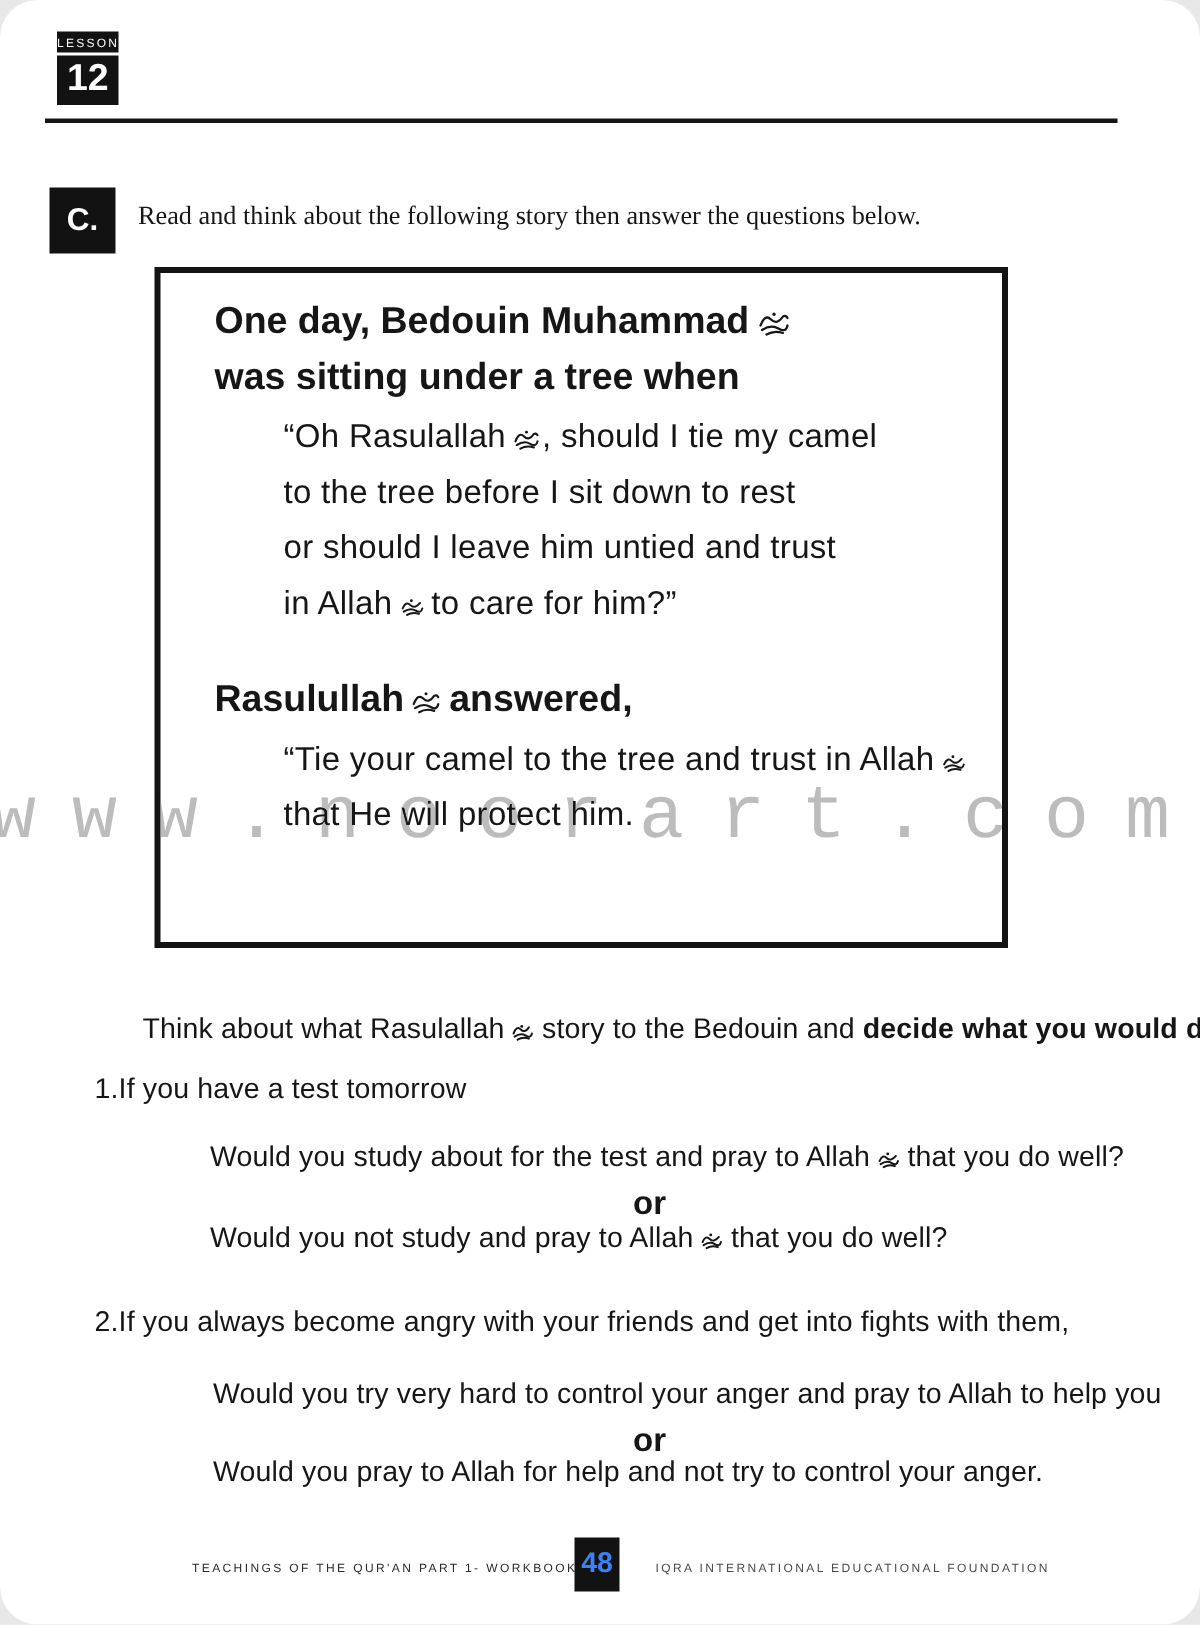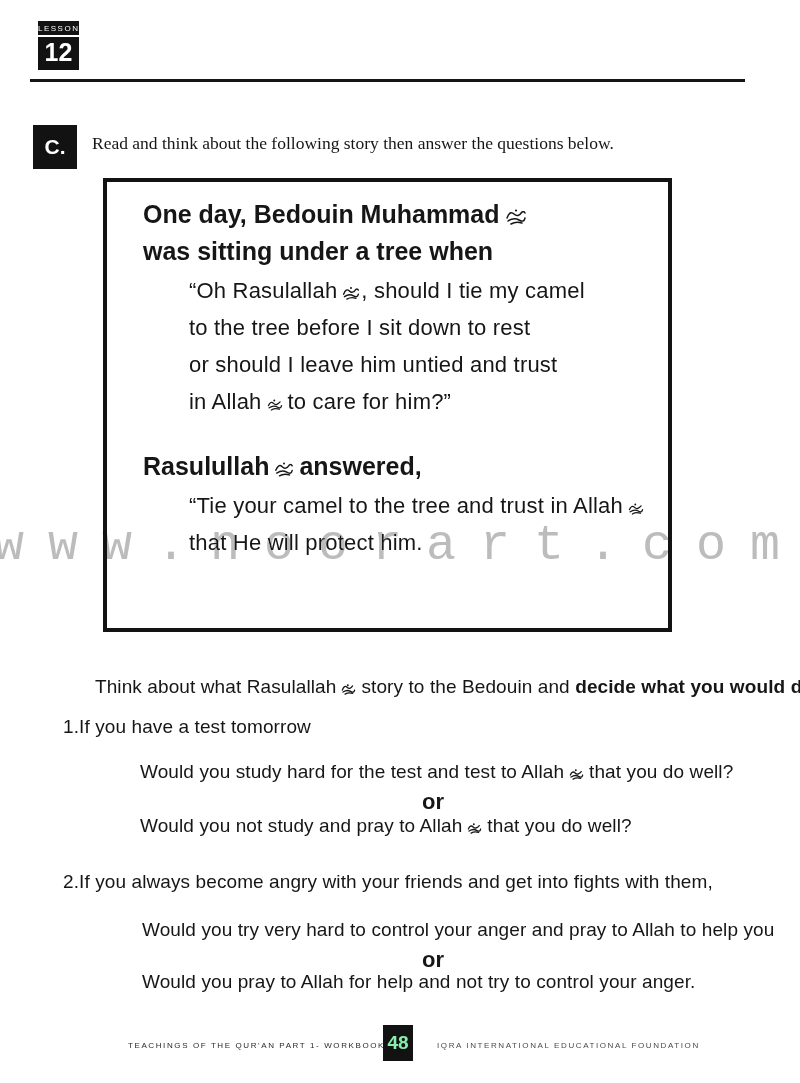--- a/index.html
+++ b/index.html
@@ -6,7 +6,7 @@
   .page{
     position:relative;width:800px;height:1083px;margin:0 auto;
     background:#ffffff;overflow:hidden;
-    font-family:"Liberation Sans",sans-serif;color:#161616;
+    font-family:"Liberation Sans",sans-serif;color:#161616;border-radius:25px;
   }
   
   .lesson-badge{position:absolute;left:38px;top:21px;width:41px;}

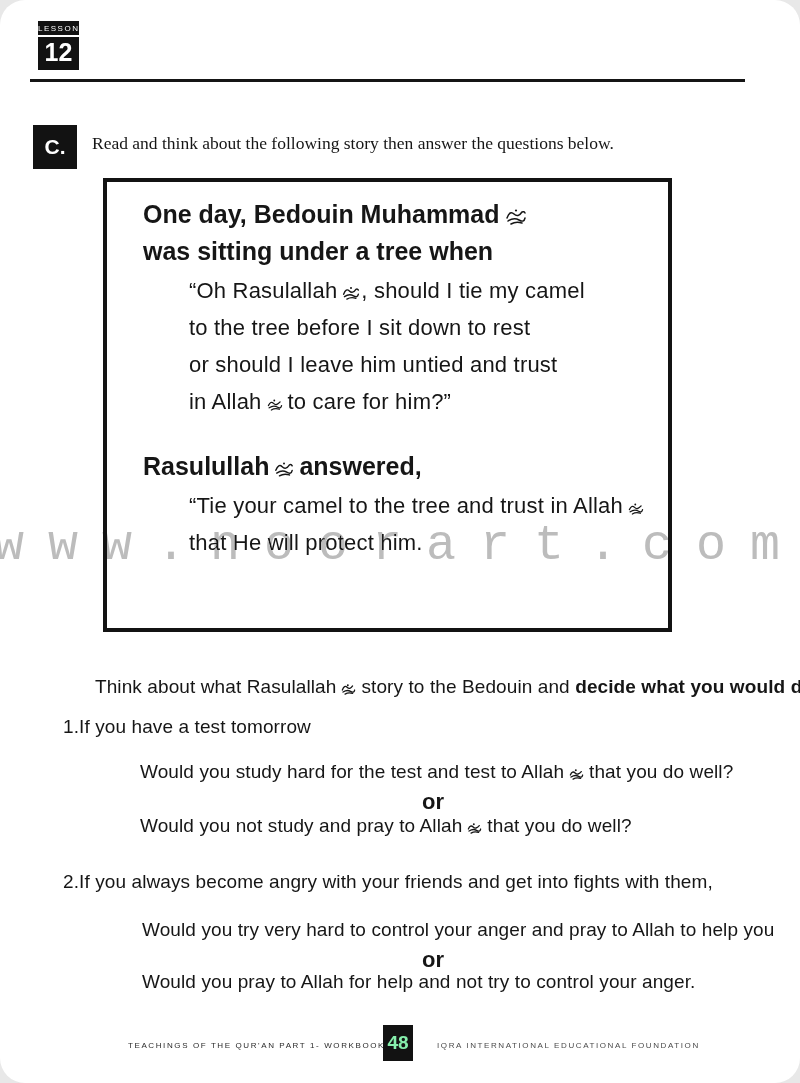--- a/index.html
+++ b/index.html
@@ -146,7 +146,7 @@
           </svg></span><span>story to the Bedouin and</span> <span class="bold-seg">decide what you would do</span></div>
 
     <div class="bodyline" style="left:63px;top:716px;">1.If  you have a test tomorrow</div>
-    <div class="bodyline" style="left:140px;top:761px;"><span>Would you study hard for the test and test to Allah</span><span class="hicon"><svg width="15" height="12" viewBox="0 0 22 17">
+    <div class="bodyline" style="left:140px;top:761px;"><span>Would you study about for the test and pray to Allah</span><span class="hicon"><svg width="15" height="12" viewBox="0 0 22 17">
             <g fill="none" stroke="#161616" stroke-width="1.9" stroke-linecap="round">
               <path d="M2 10 Q5 3 9 7 T18 5"></path>
               <path d="M3 13 Q9 9 14 12 T20 10"></path>

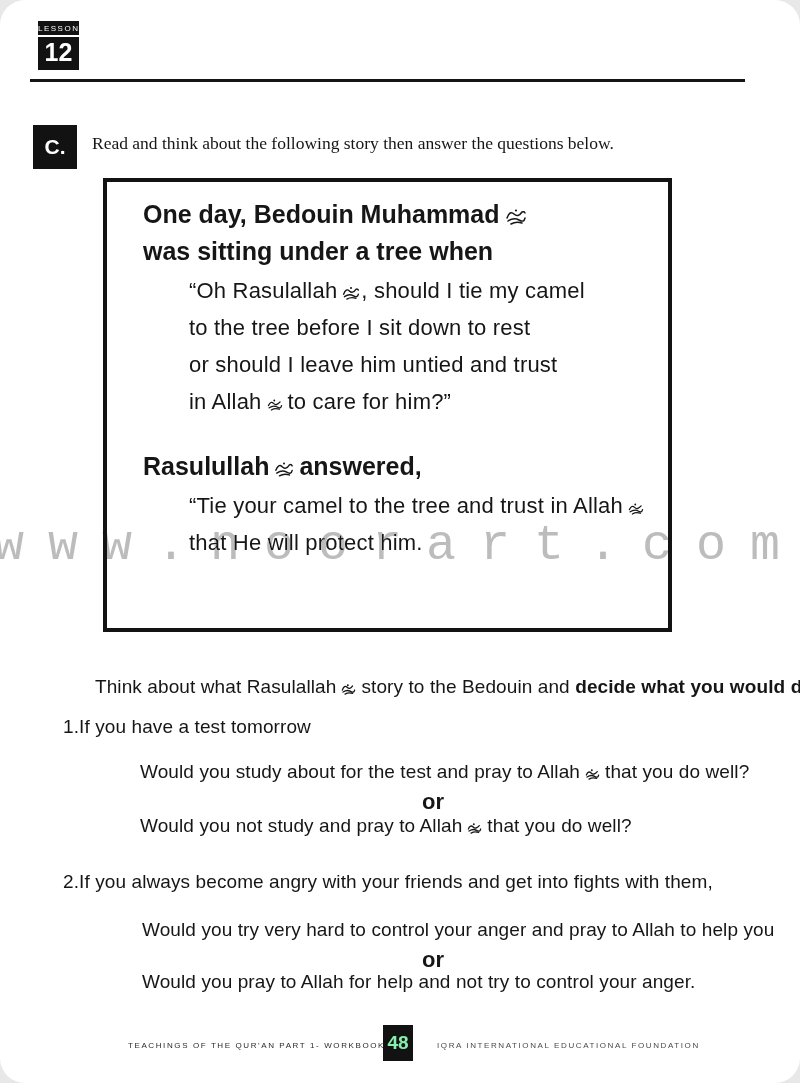--- a/index.html
+++ b/index.html
@@ -63,7 +63,7 @@
   .footer-right{left:437px;color:#4a4a4a;}
   .page-num-box{
     position:absolute;left:383px;top:1025px;width:30px;height:36px;
-    background:#121212;color:#86efac;font-weight:bold;font-size:19px;
+    background:#121212;color:#3b82f6;font-weight:bold;font-size:19px;
     display:flex;align-items:center;justify-content:center;z-index:4;
   }
   .content-layer{position:relative;z-index:1;}

